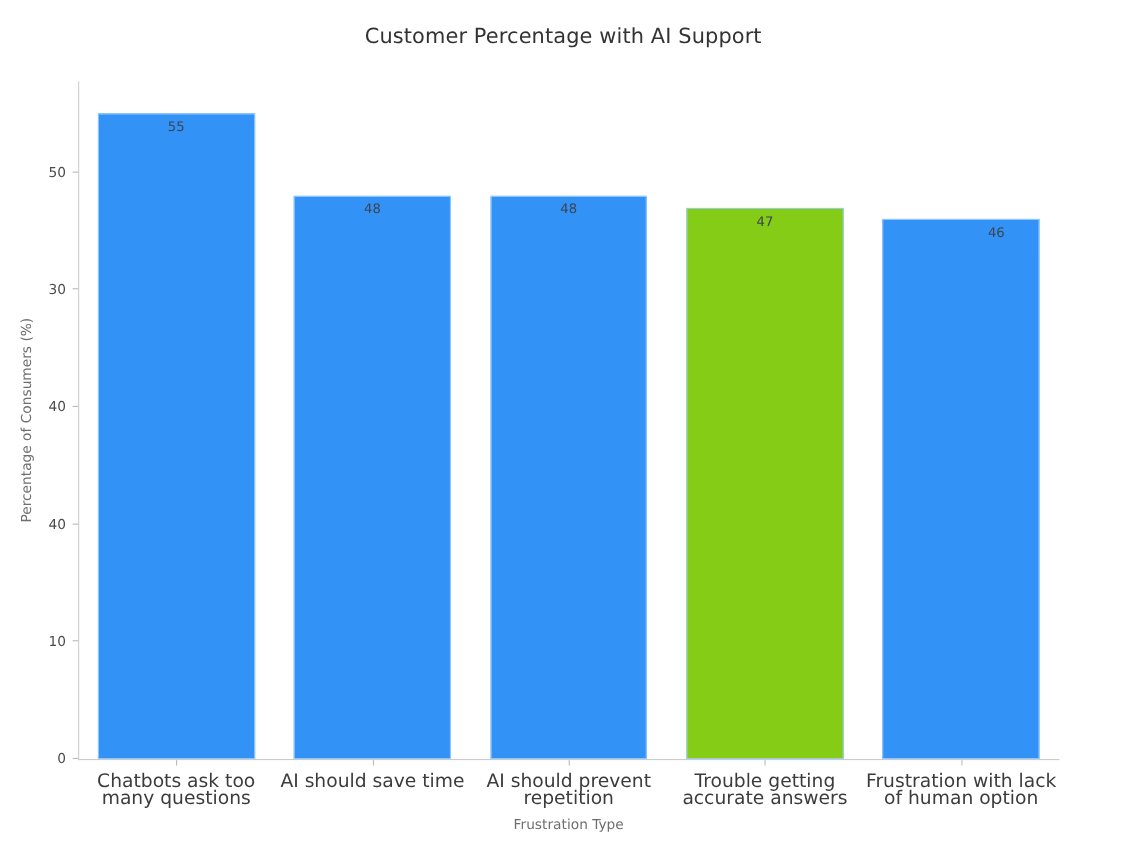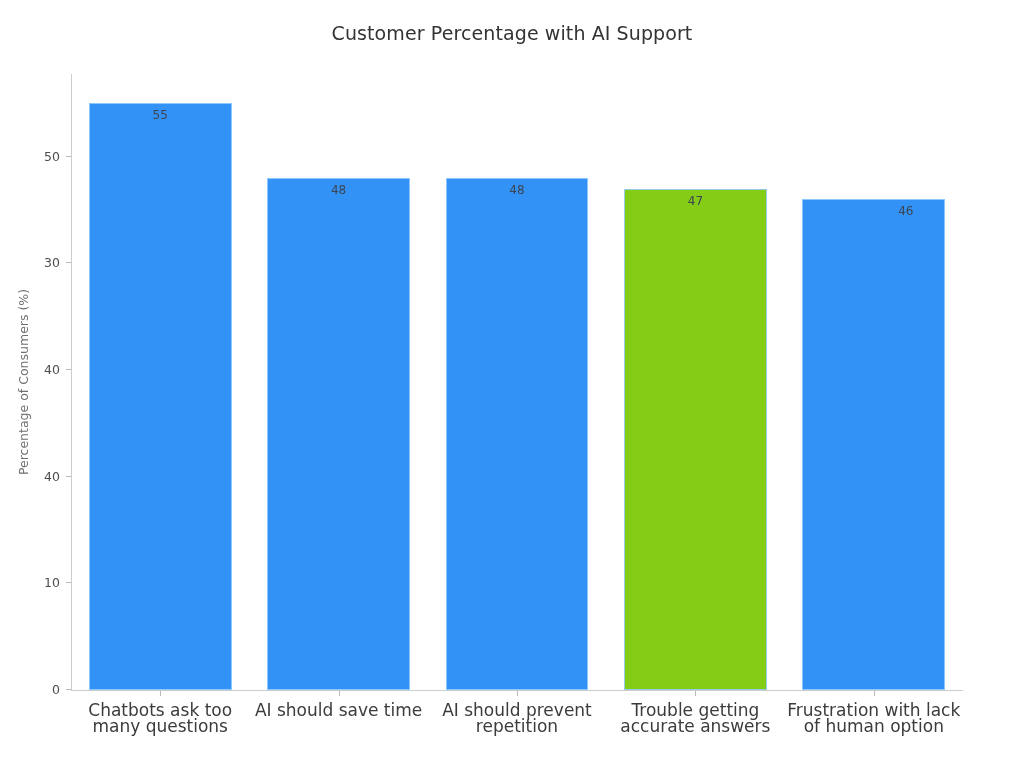--- a/index.html
+++ b/index.html
@@ -229,6 +229,7 @@
   <div id="y-axis-title-wrap">
     <div id="y-axis-title">Percentage of Consumers (%)</div>
   </div>
+  <div id="x-axis-title">Frustration Type</div>
 
 </div>
 

